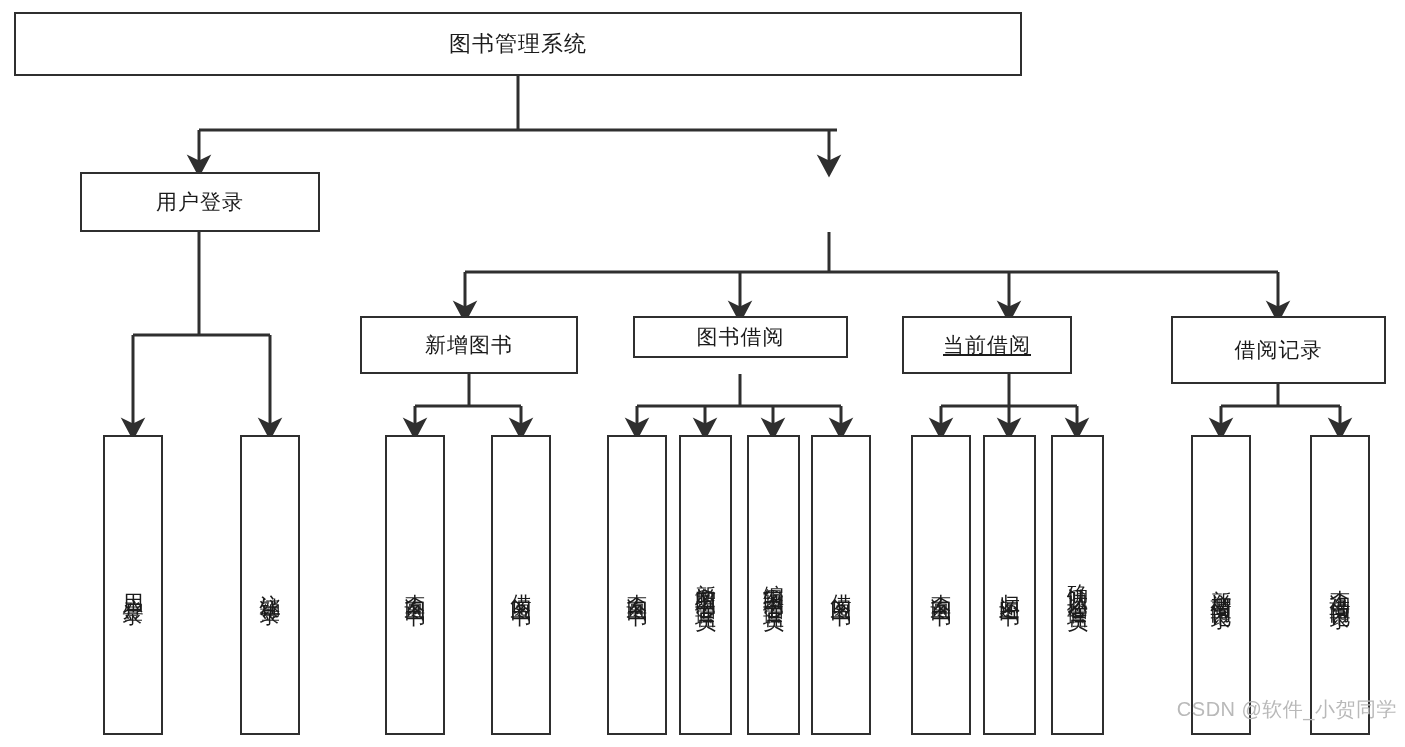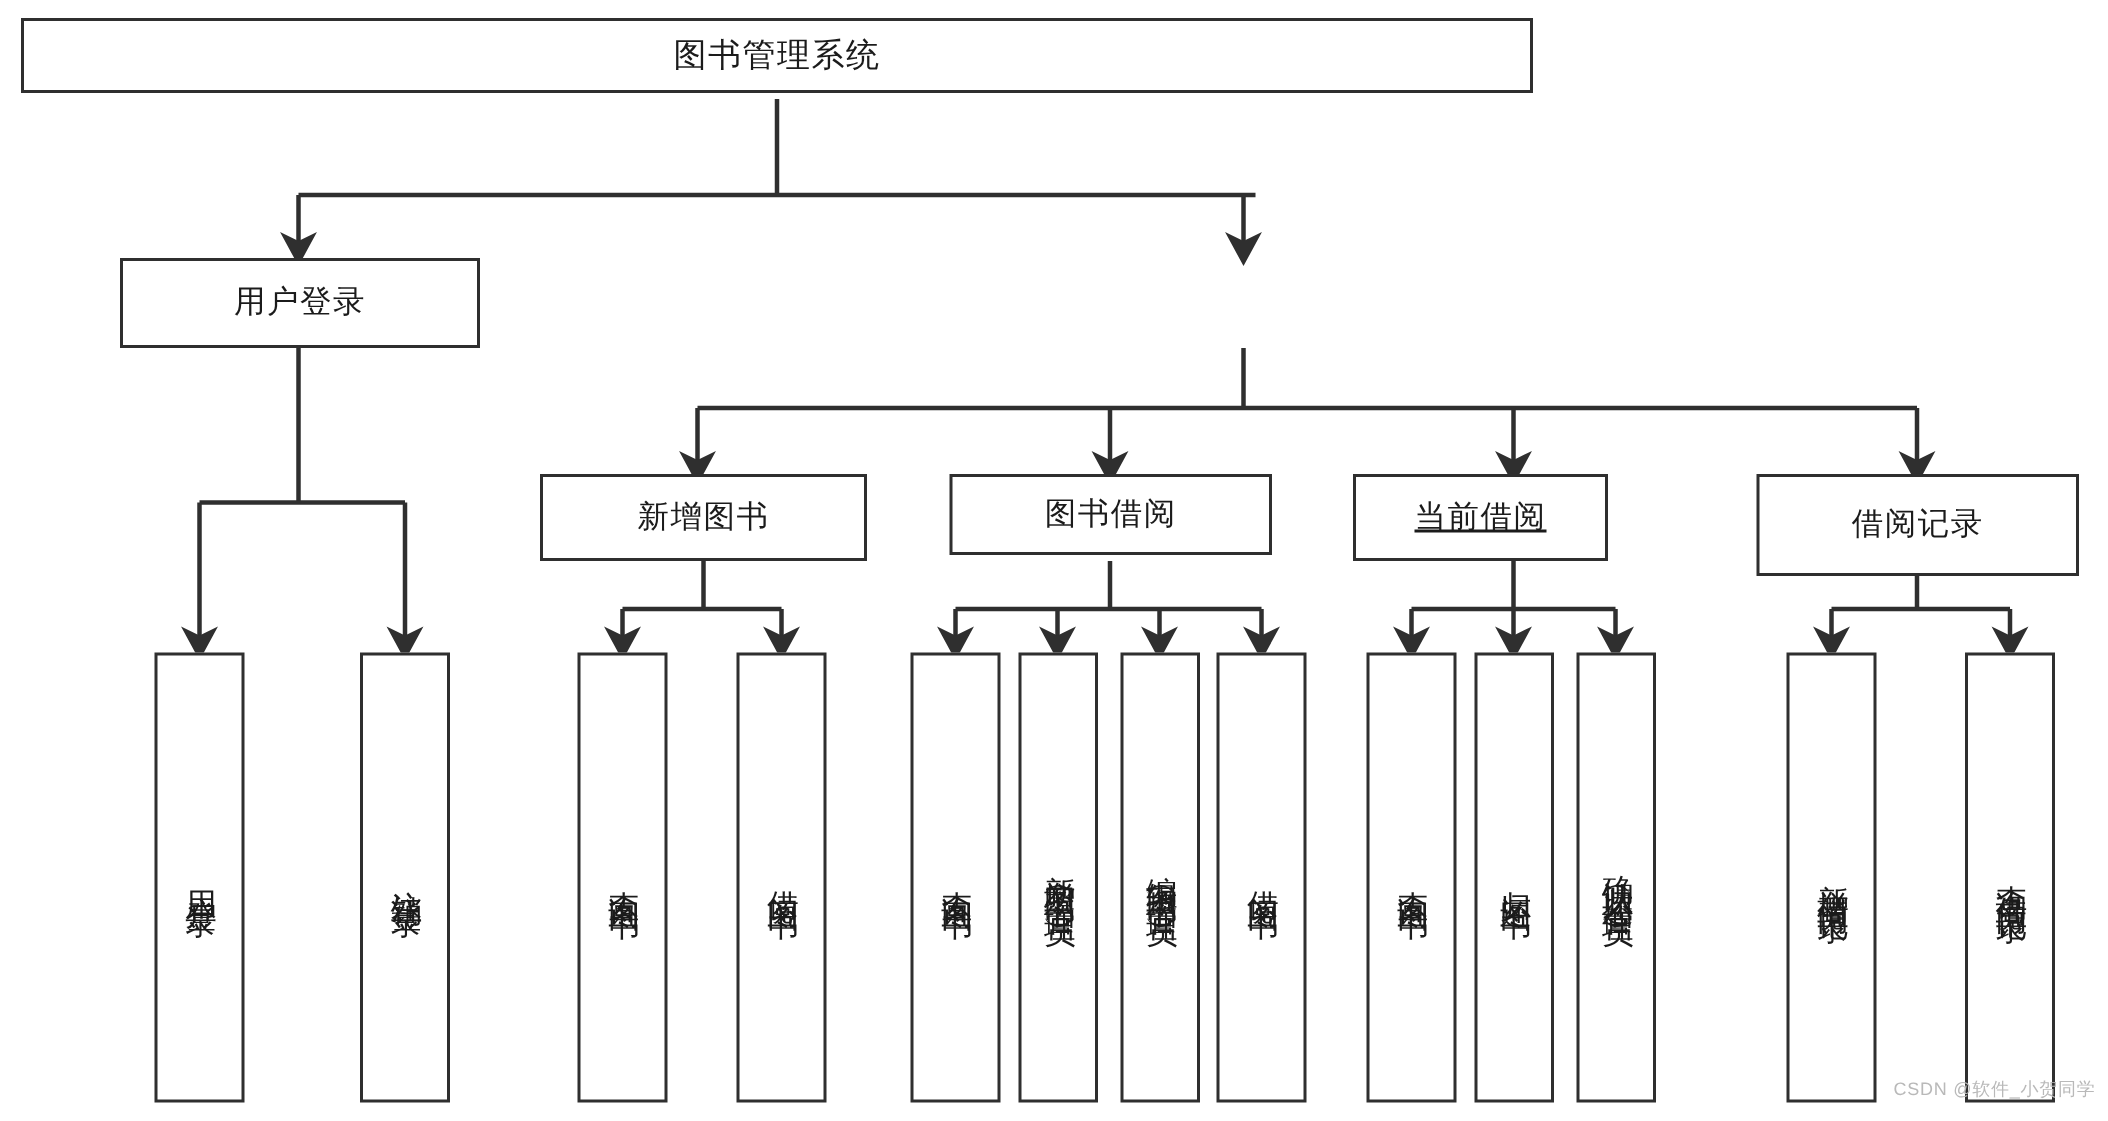--- a/index.html
+++ b/index.html
@@ -125,7 +125,7 @@
     </g>
   </svg>
 
-  <div class="node h root" style="left:14px; top:12px; width:1008px; height:50px;">
+  <div class="node h root" style="left:14px; top:12px; width:1008px; height:64px;">
     <span>图书管理系统</span>
   </div>
 

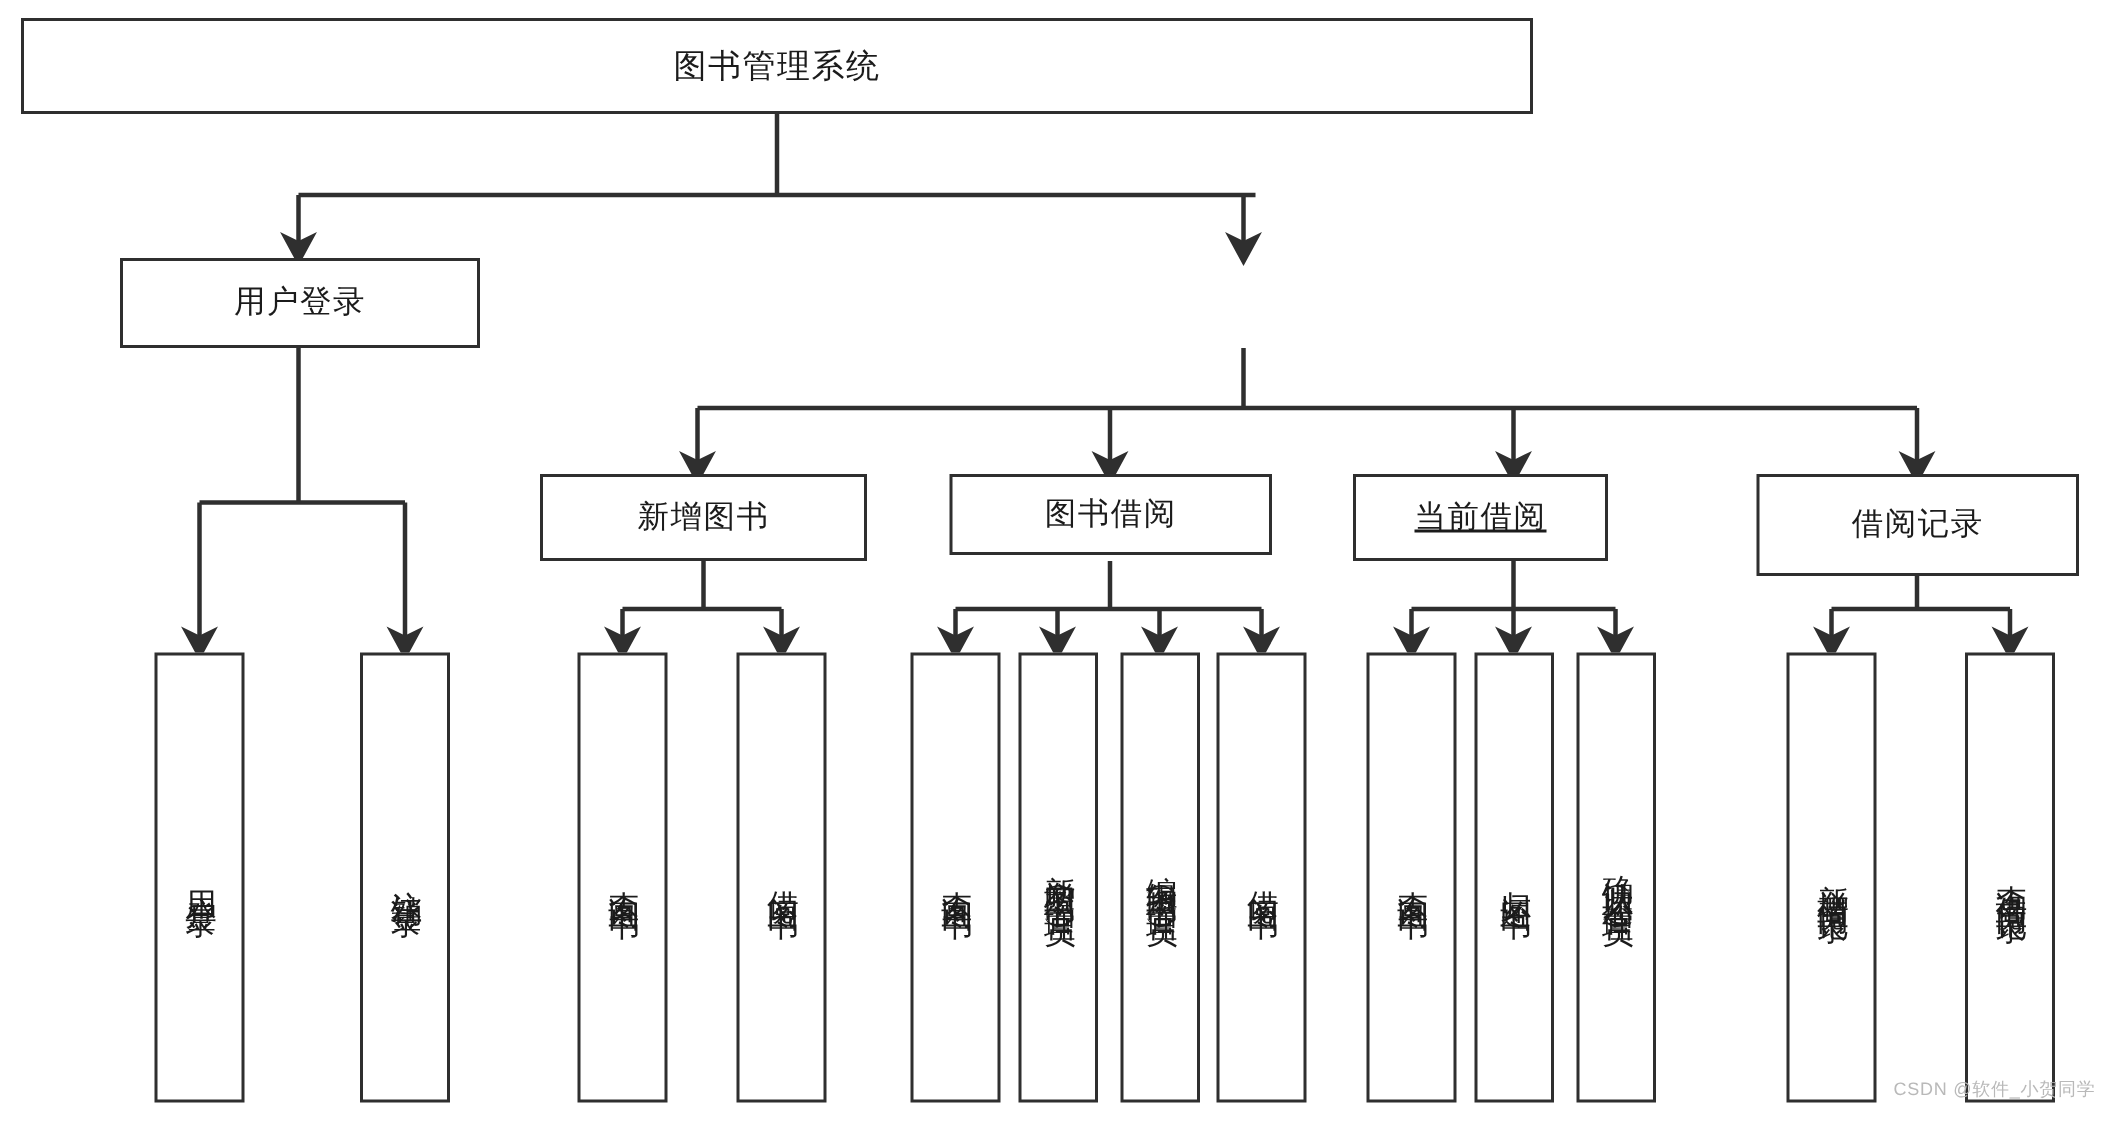--- a/index.html
+++ b/index.html
@@ -138,7 +138,7 @@
     <span>新增图书</span>
   </div>
 
-  <div class="node h" style="left:633px; top:316px; width:215px; height:54px;">
+  <div class="node h" style="left:633px; top:316px; width:215px; height:42px;">
     <span>图书借阅</span>
   </div>
 

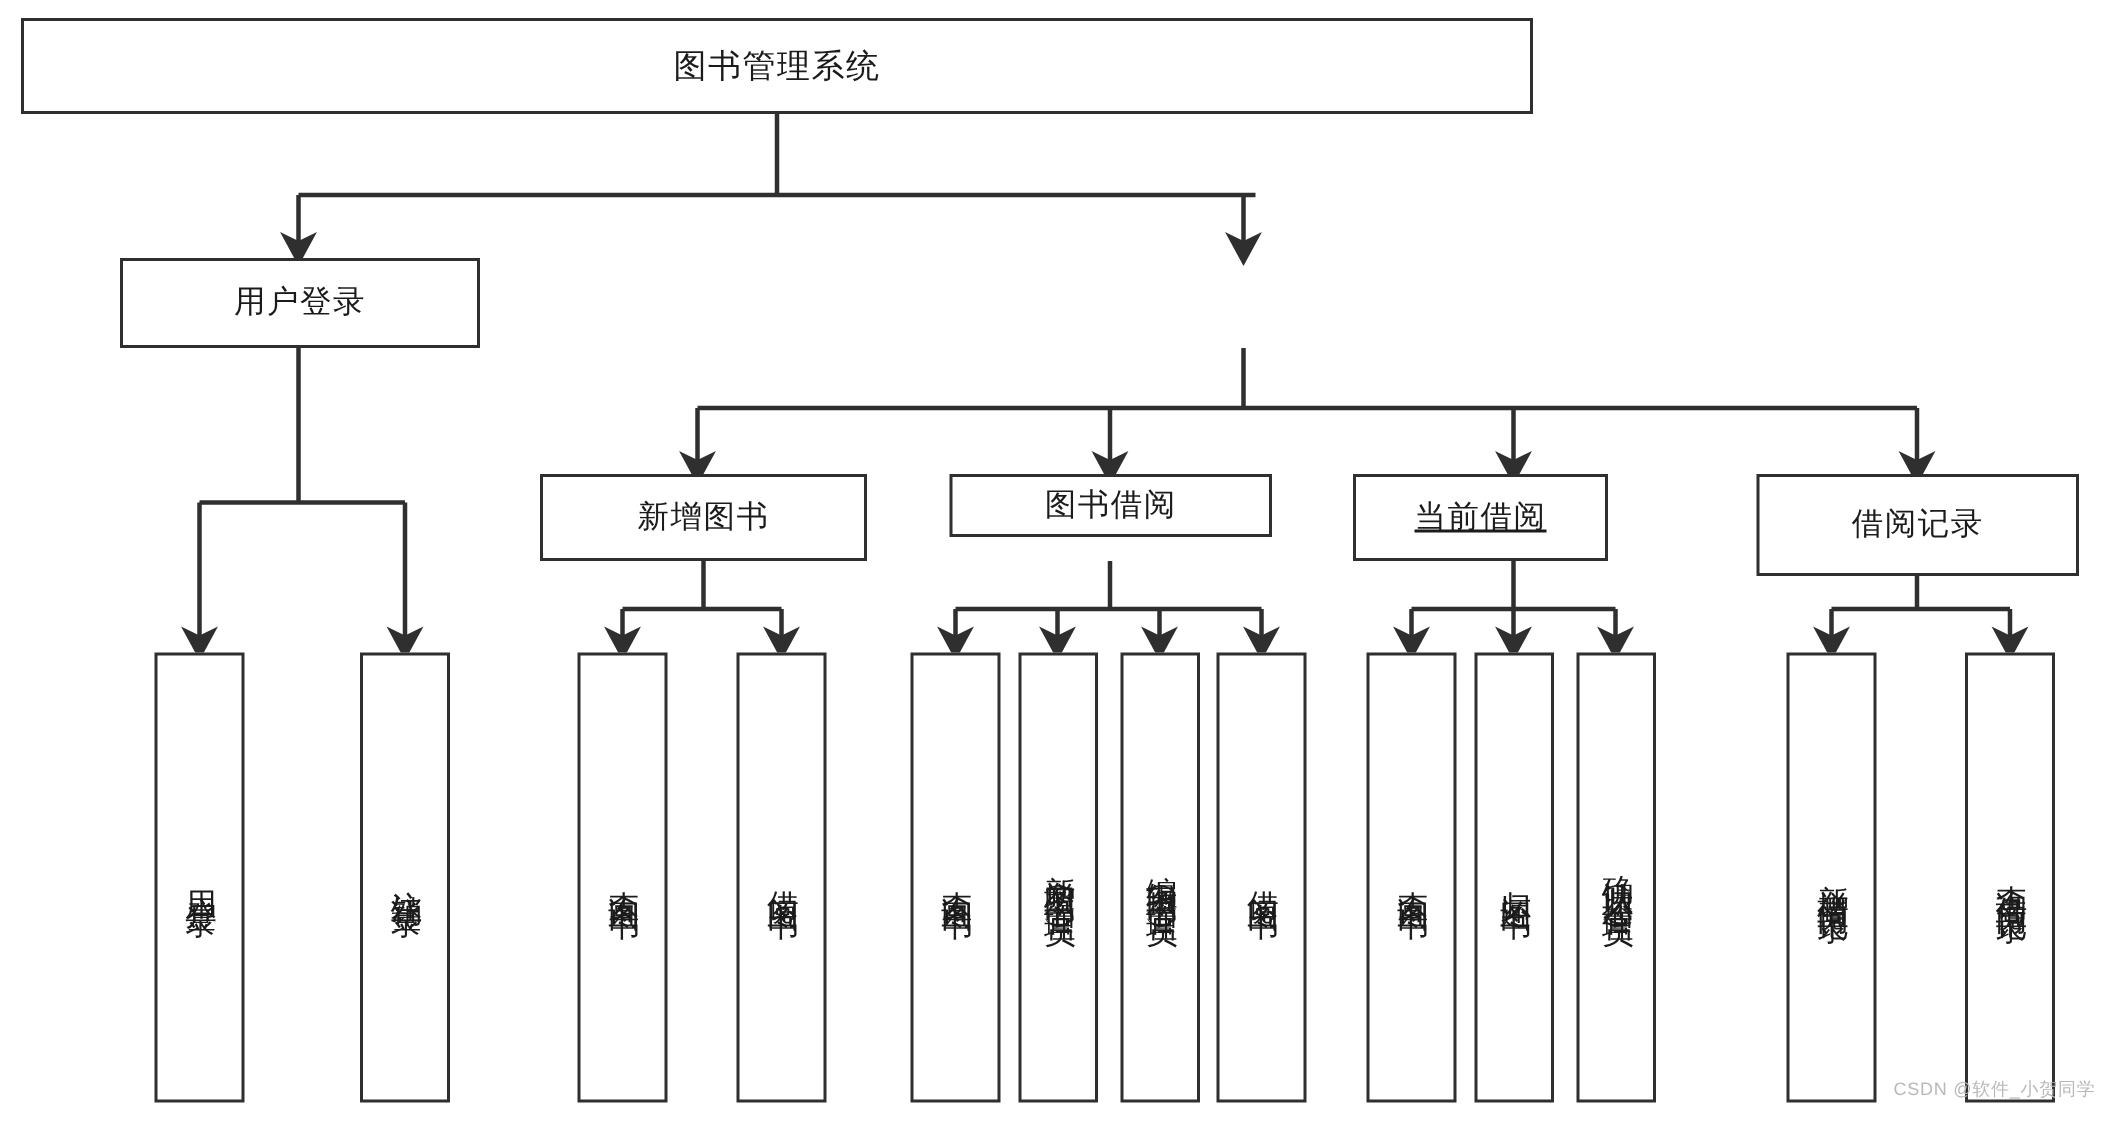--- a/index.html
+++ b/index.html
@@ -61,8 +61,8 @@
   .watermark {
     position: absolute;
     right: 8px;
-    bottom: 12px;
-    font-size: 12px;
+    bottom: 24px;
+    font-size: 20px;
     color: #b9b9b9;
     letter-spacing: 0.5px;
     z-index: 5;

